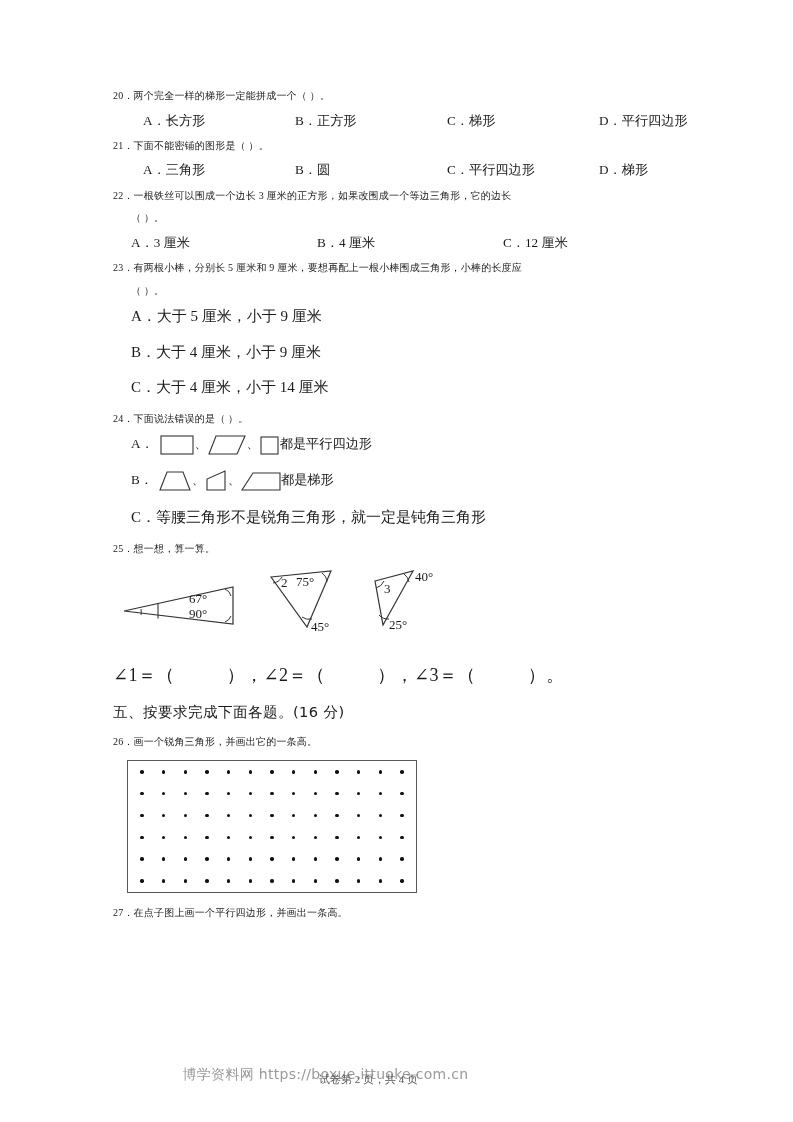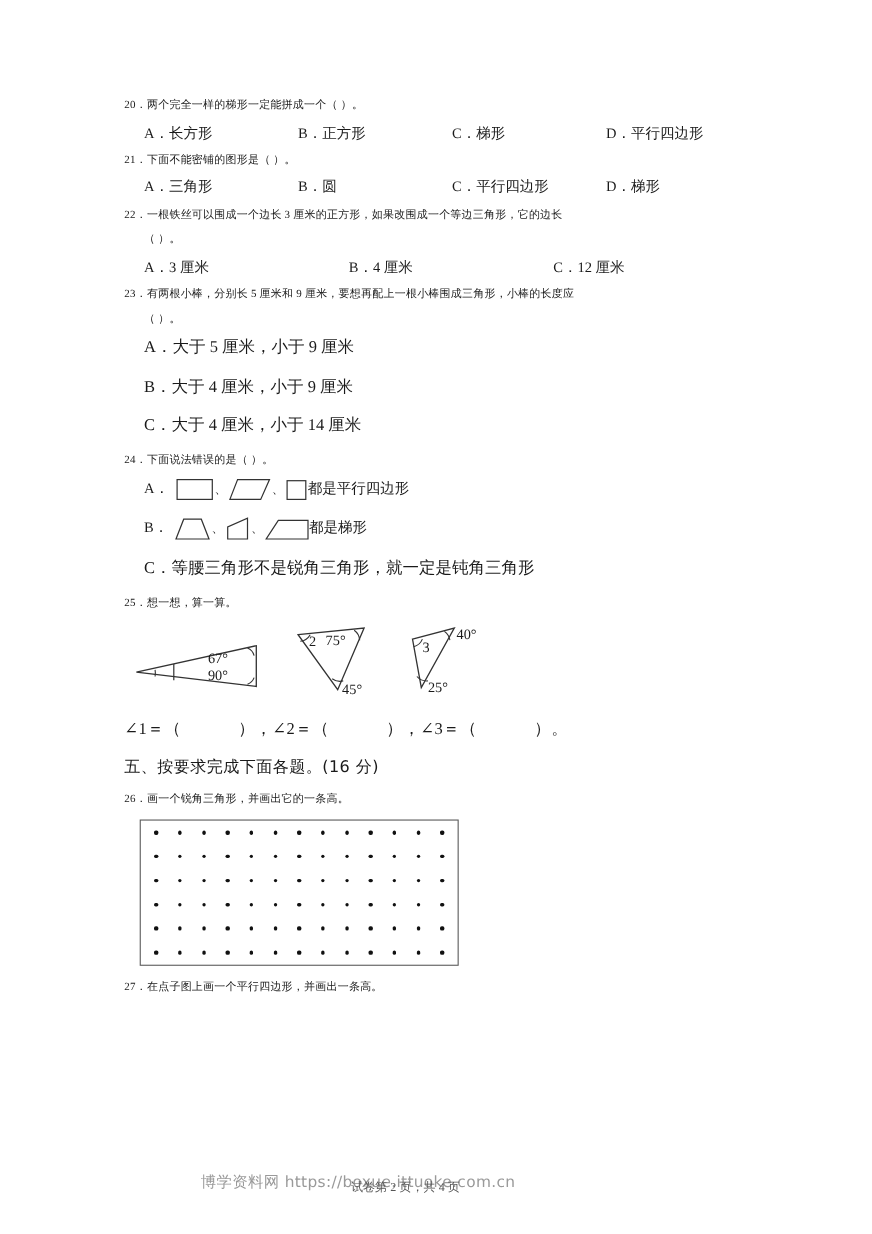--- a/index.html
+++ b/index.html
@@ -47,7 +47,7 @@
   }
   .opt-row > span { display: inline-block; }
 
-  .opt-4 > span { width: 140px; }
+  .opt-4 > span { width: 140px; margin-left: 12px; }
   .opt-3 > span { width: 186px; }
   .opt-row span:last-child { width: auto; }
 

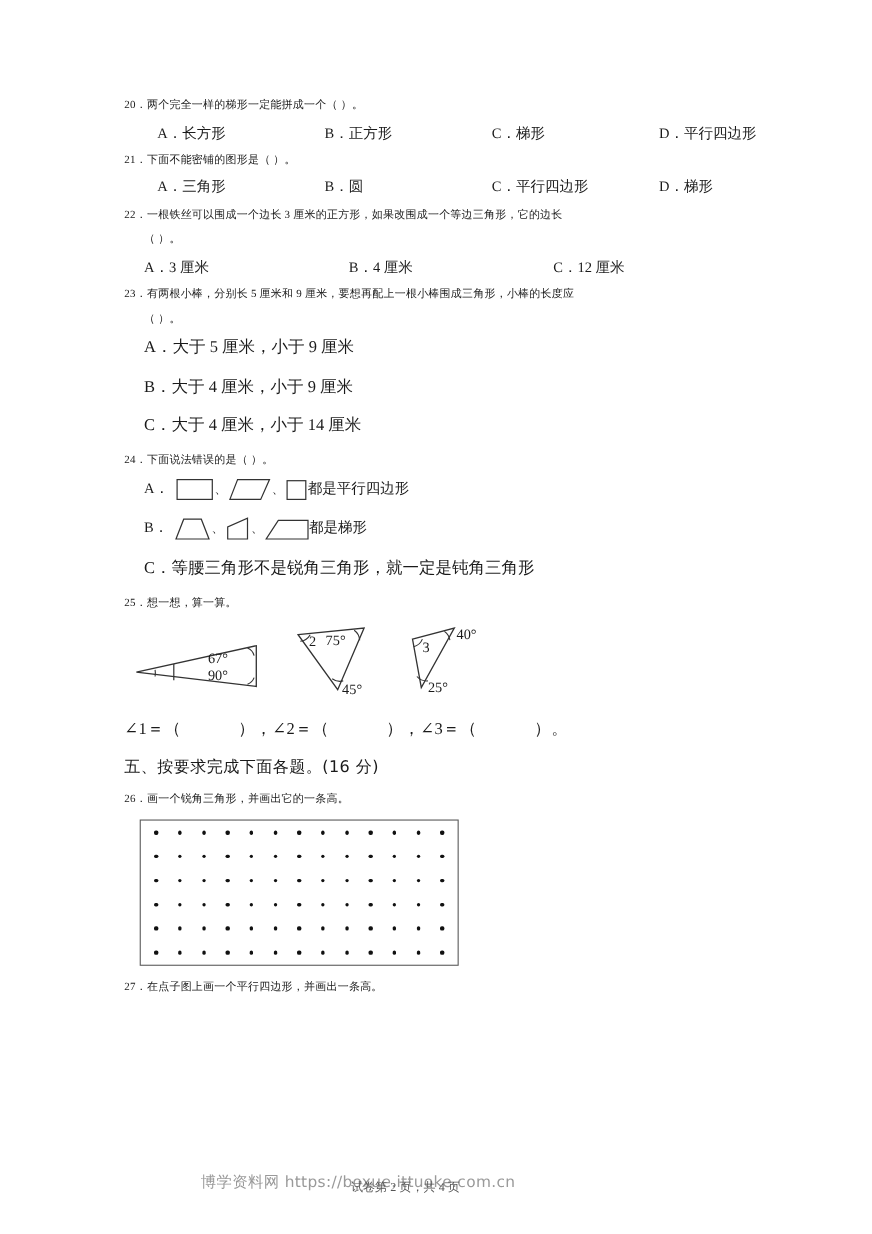--- a/index.html
+++ b/index.html
@@ -93,9 +93,9 @@
 
   
   .blank-line {
-    font-size: 15px;
+    font-size: 18px;
     letter-spacing: 0.4px;
-    margin: 12px 0 6px 0;
+    margin: 22px 0 6px 0;
   }
   .blank-line .gap { display: inline-block; width: 52px; }
 

